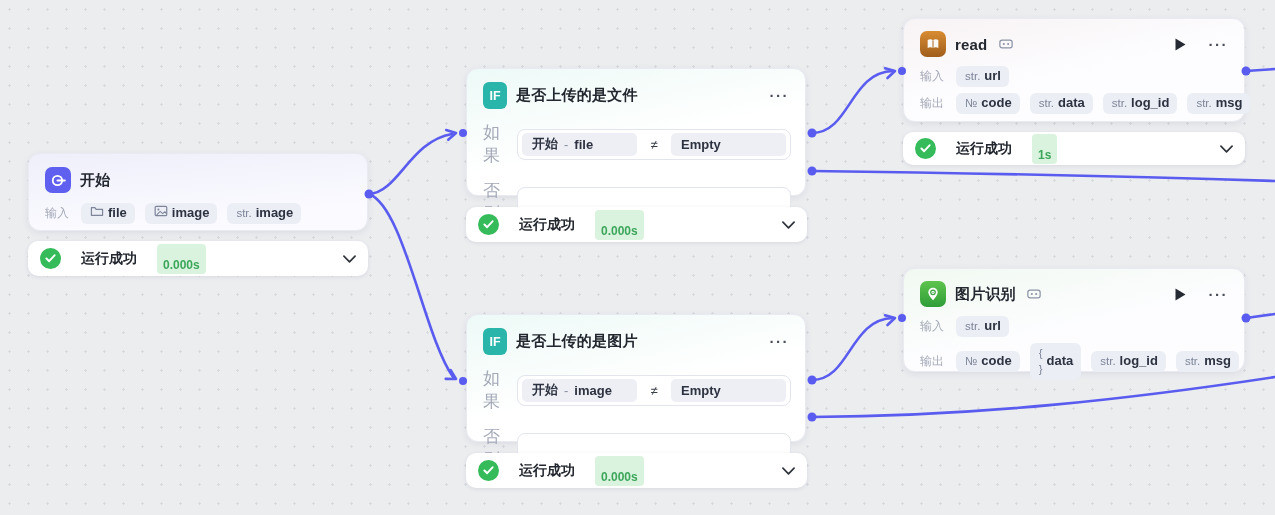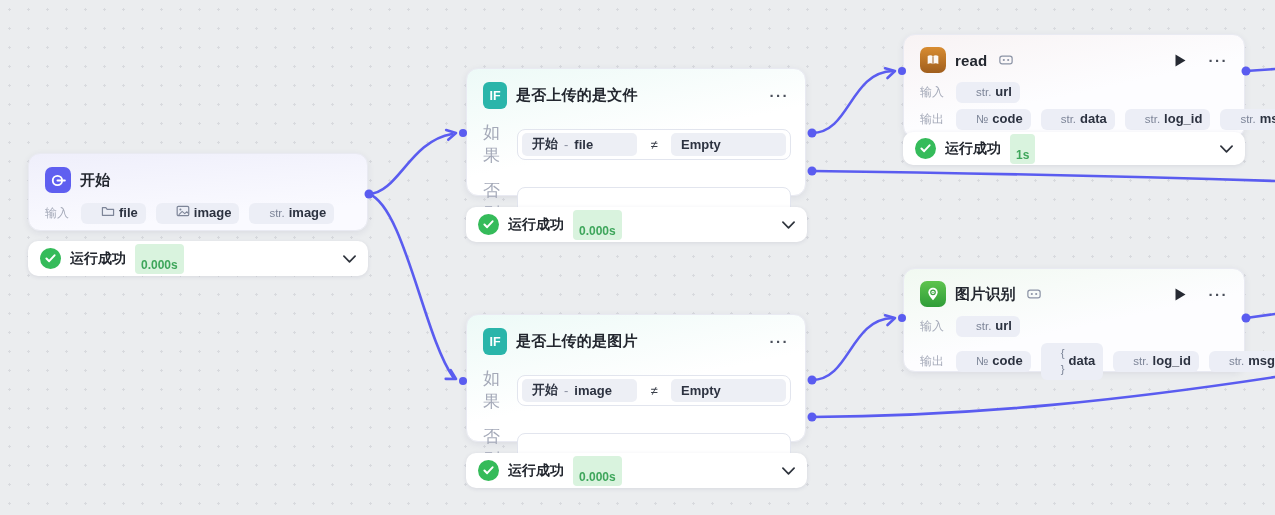--- a/index.html
+++ b/index.html
@@ -224,7 +224,7 @@
       </span>
   </div>
 
-  <div class="node plug-read" style="left:903px; top:34px; width:342px; height:104px;">
+  <div class="node plug-read" style="left:903px; top:18px; width:342px; height:104px;">
     <div class="node-head" style="padding-top:12px;">
       <span class="app-icon icon-read">
         <svg width="16" height="16" viewBox="0 0 24 24">

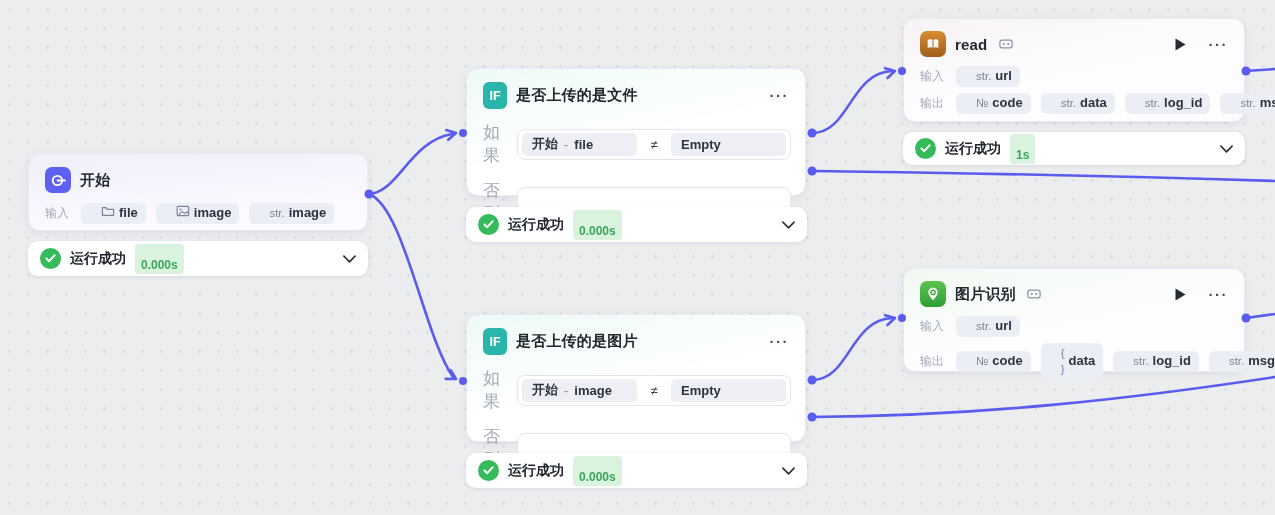--- a/index.html
+++ b/index.html
@@ -43,7 +43,7 @@
   .io-label { font-size:12px; color:#a4a9b8; flex:0 0 28px; }
   .tag {
     display:inline-flex; align-items:center; gap:4px;
-    background:#eceef6; border-radius:6px; padding:2px 8px 3px 20px;
+    background:#eceef6; border-radius:6px; padding:2px 8px 3px 9px;
     font-size:13px; font-weight:bold; color:#2c3240; line-height:16px;
   }
   .tag .t-type { font-size:11.5px; font-weight:normal; color:#7d8598; }

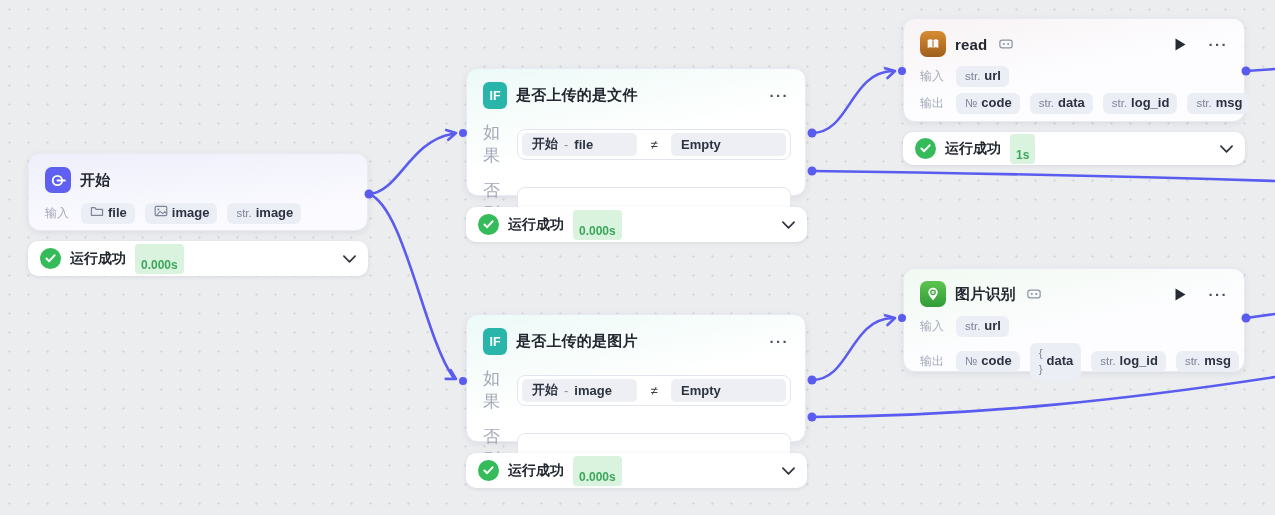--- a/index.html
+++ b/index.html
@@ -67,7 +67,7 @@
   .status-pill {
     position:absolute; background:#fff; border-radius:10px;
     box-shadow:0 1px 4px rgba(35,40,90,.10);
-    display:flex; align-items:center; gap:9px; padding:0 12px;
+    display:flex; align-items:center; gap:20px; padding:0 12px;
   }
   .check-circle { width:21px; height:21px; border-radius:50%; background:#35bb5a; display:flex; align-items:center; justify-content:center; flex:0 0 auto; }
   .status-text { font-size:14px; font-weight:bold; color:#23272f; }

